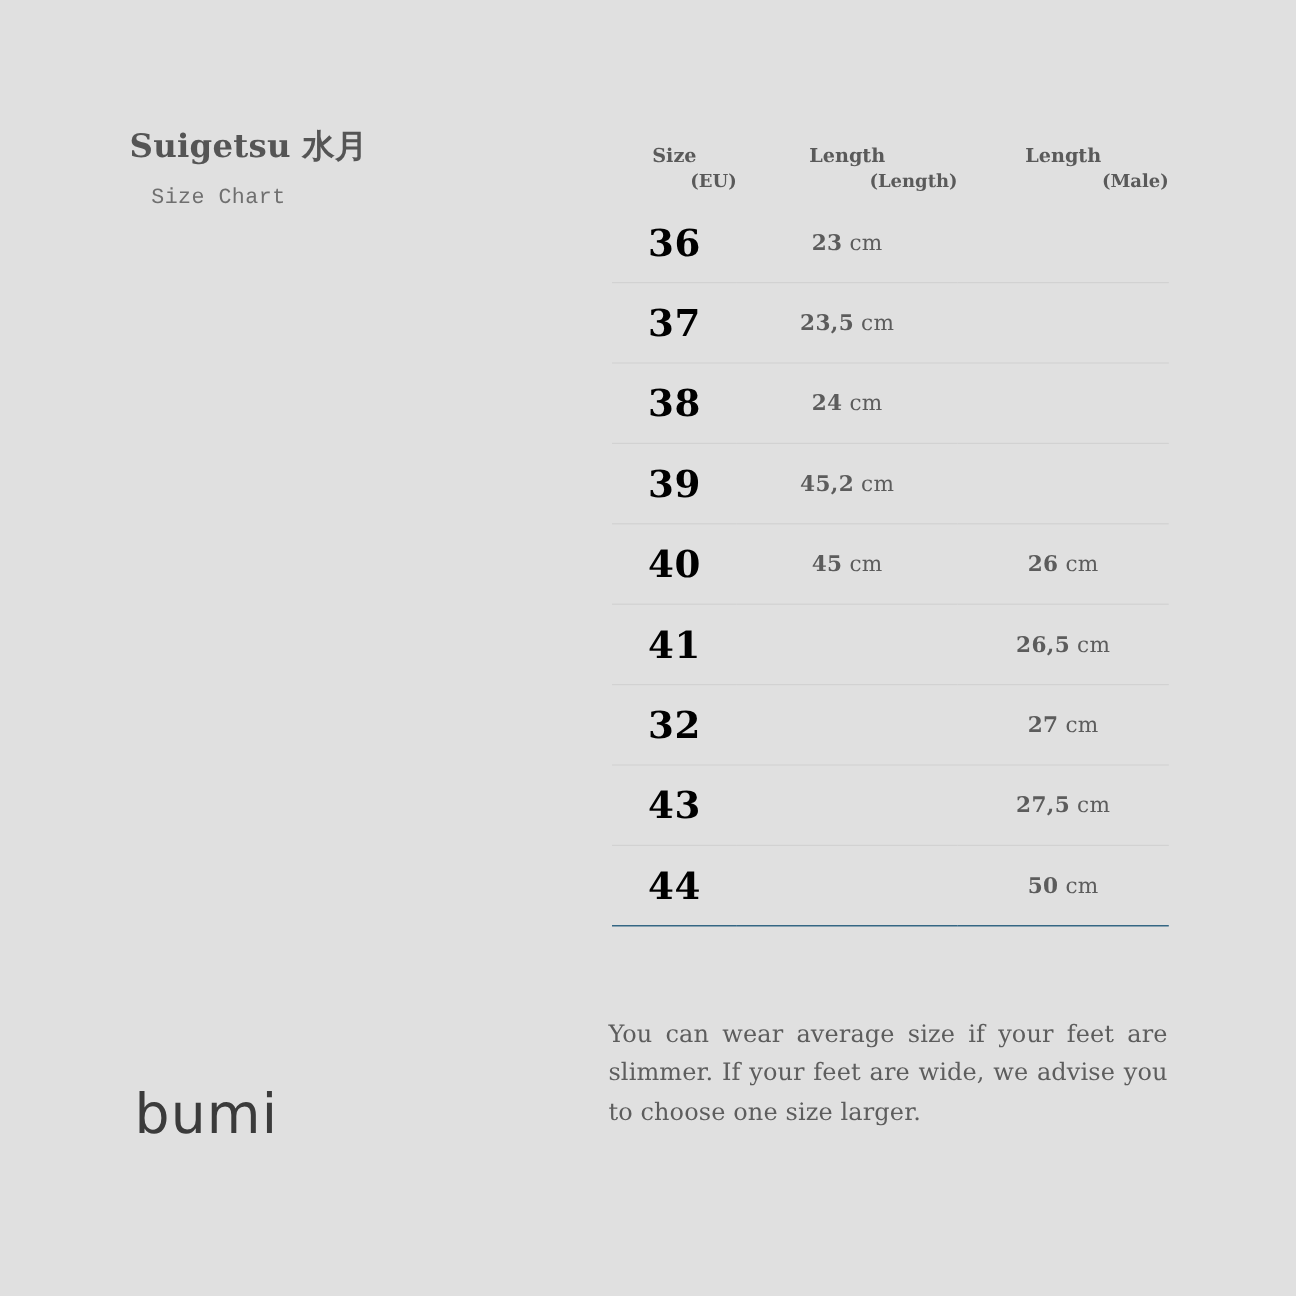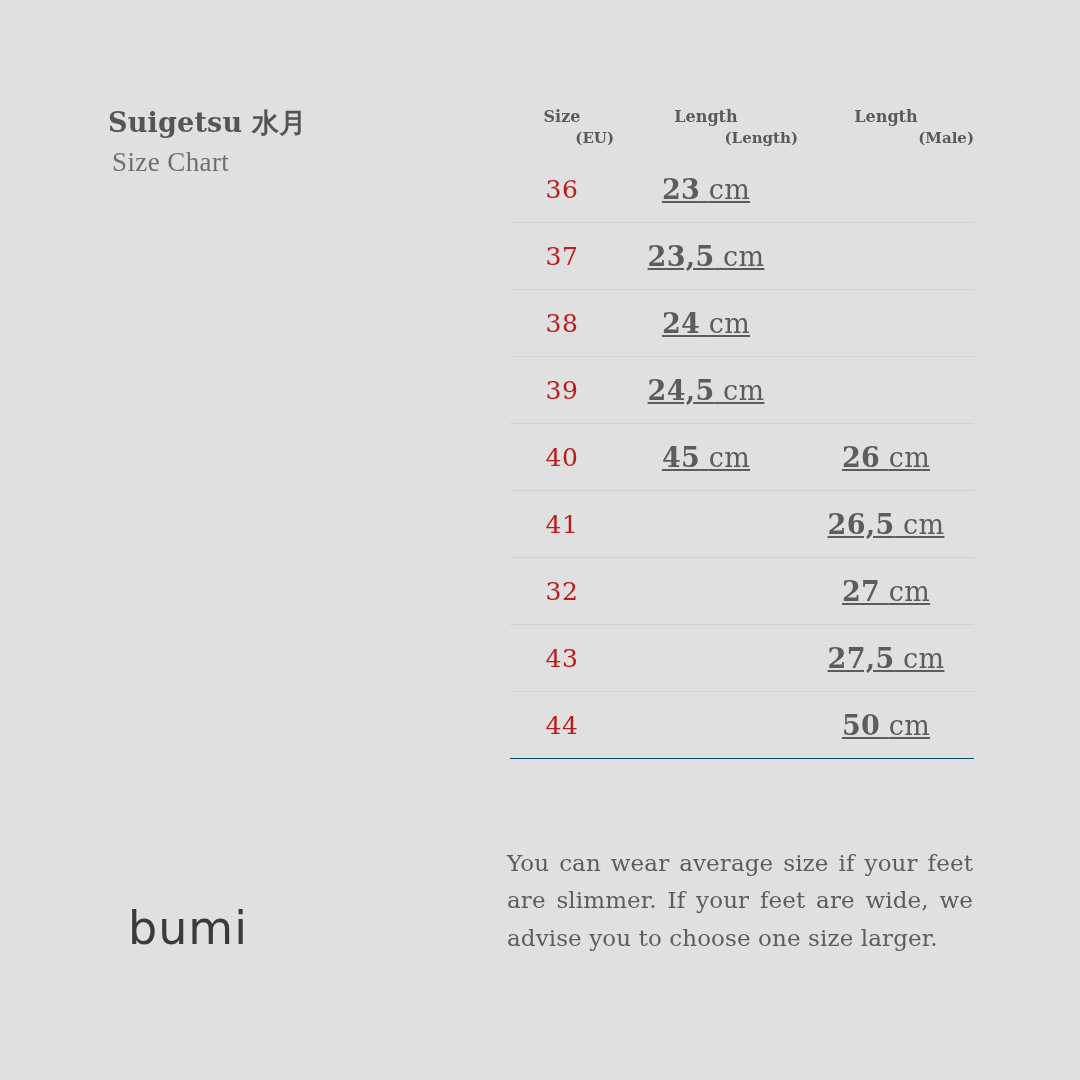--- a/index.html
+++ b/index.html
@@ -76,6 +76,7 @@
     border-collapse: collapse;
     width: 464px;
     table-layout: fixed;
+    margin-top: 13px;
   }
   table.size-table col.c-size   { width: 104px; }
   table.size-table col.c-female { width: 184px; }

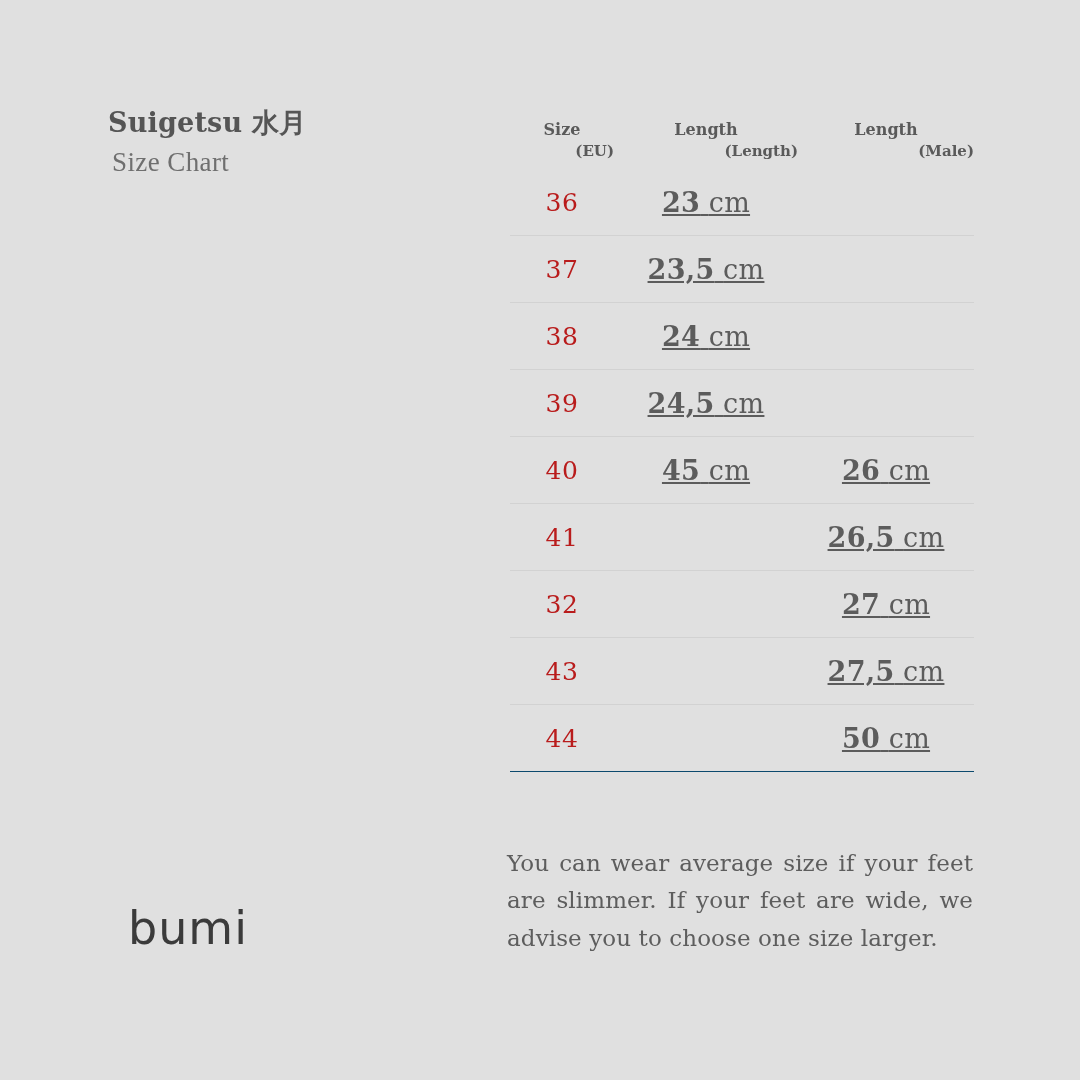--- a/index.html
+++ b/index.html
@@ -40,11 +40,11 @@
     line-height: 1.1;
   }
   .chart-subtitle {
-    font-family: Liberation Serif, serif;
+    font-family: Liberation Mono, monospace;
     font-weight: 400;
-    font-size: 27px;
+    font-size: 18px;
     color: #6f6f6f;
-    margin: 4px;
+    margin: 18px;
     line-height: 1.1;
     letter-spacing: 0.4px;
   }

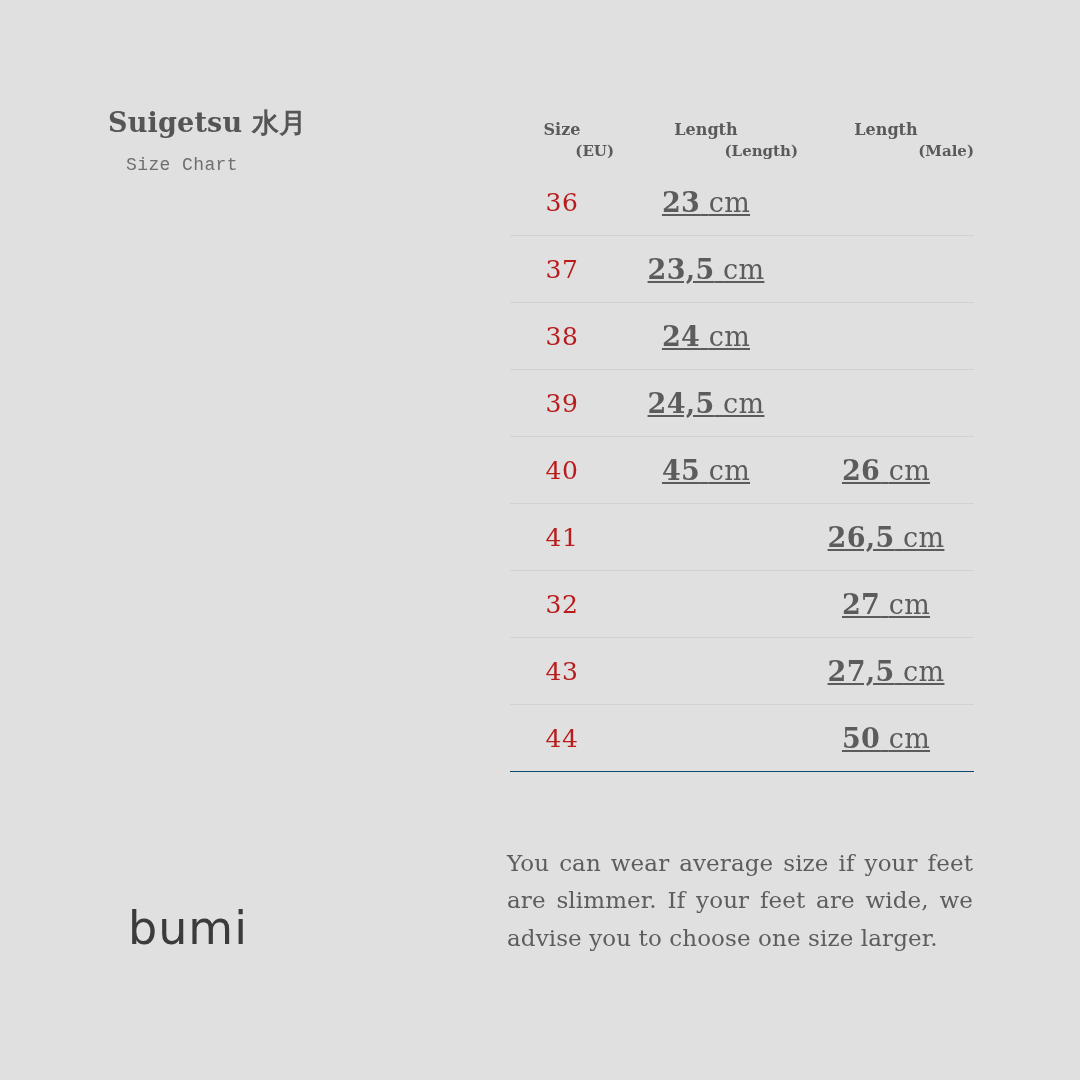--- a/index.html
+++ b/index.html
@@ -110,9 +110,9 @@
   }
   .cell-size {
     font-family: "DejaVu Serif", "Liberation Serif", serif;
-    font-weight: 400;
-    font-size: 25px;
-    color: #b91c1c;
+    font-weight: 700;
+    font-size: 31px;
+    color: #000000;
     letter-spacing: 0.5px;
   }
   .cell-len {

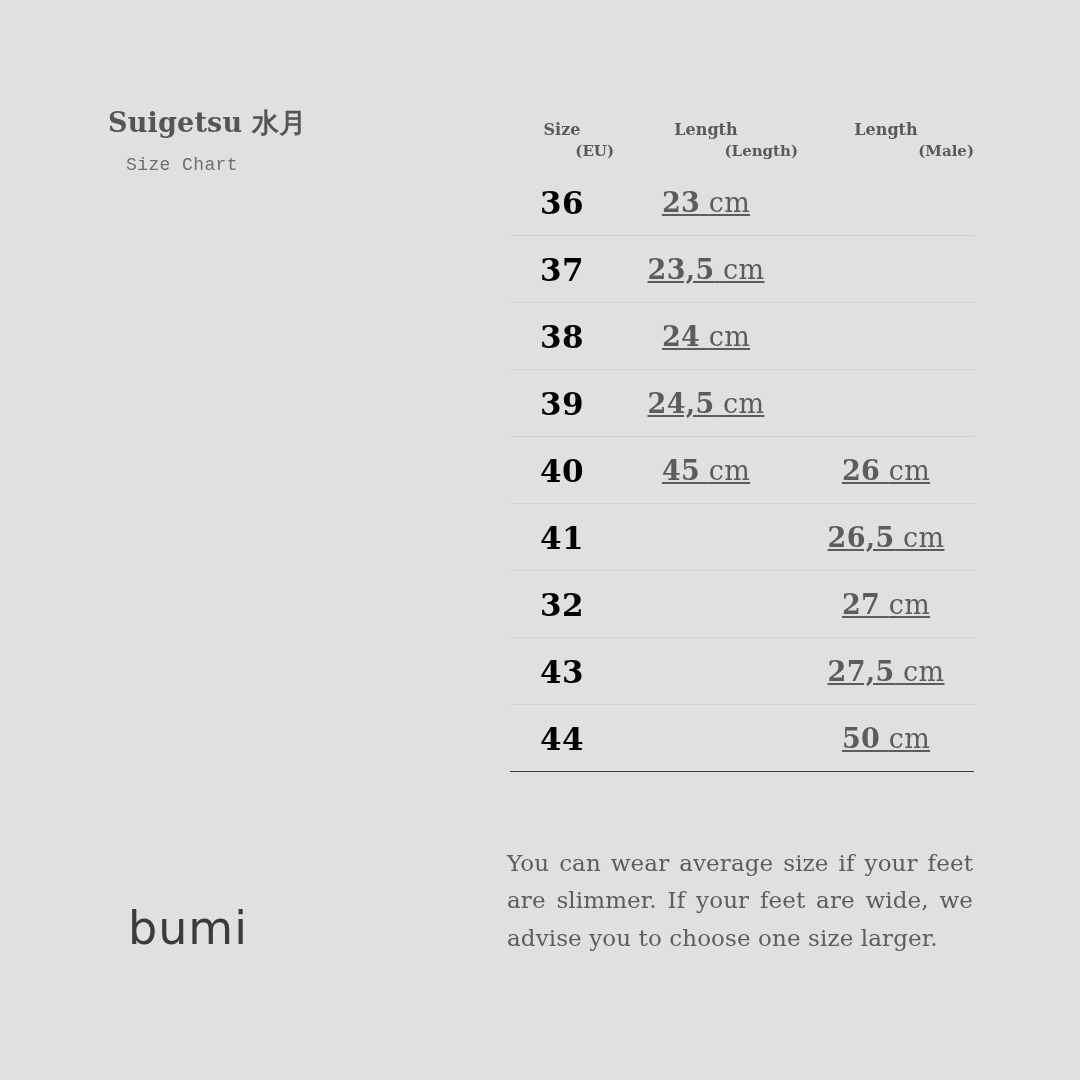--- a/index.html
+++ b/index.html
@@ -117,10 +117,9 @@
   }
   .cell-len {
     font-family: "DejaVu Serif", "Liberation Serif", serif;
-    font-size: 27px;
+    font-size: 18px;
     color: #5c5c5c;
     white-space: nowrap;
-    text-decoration: underline;
   }
   .cell-len .num {
     font-weight: 700;

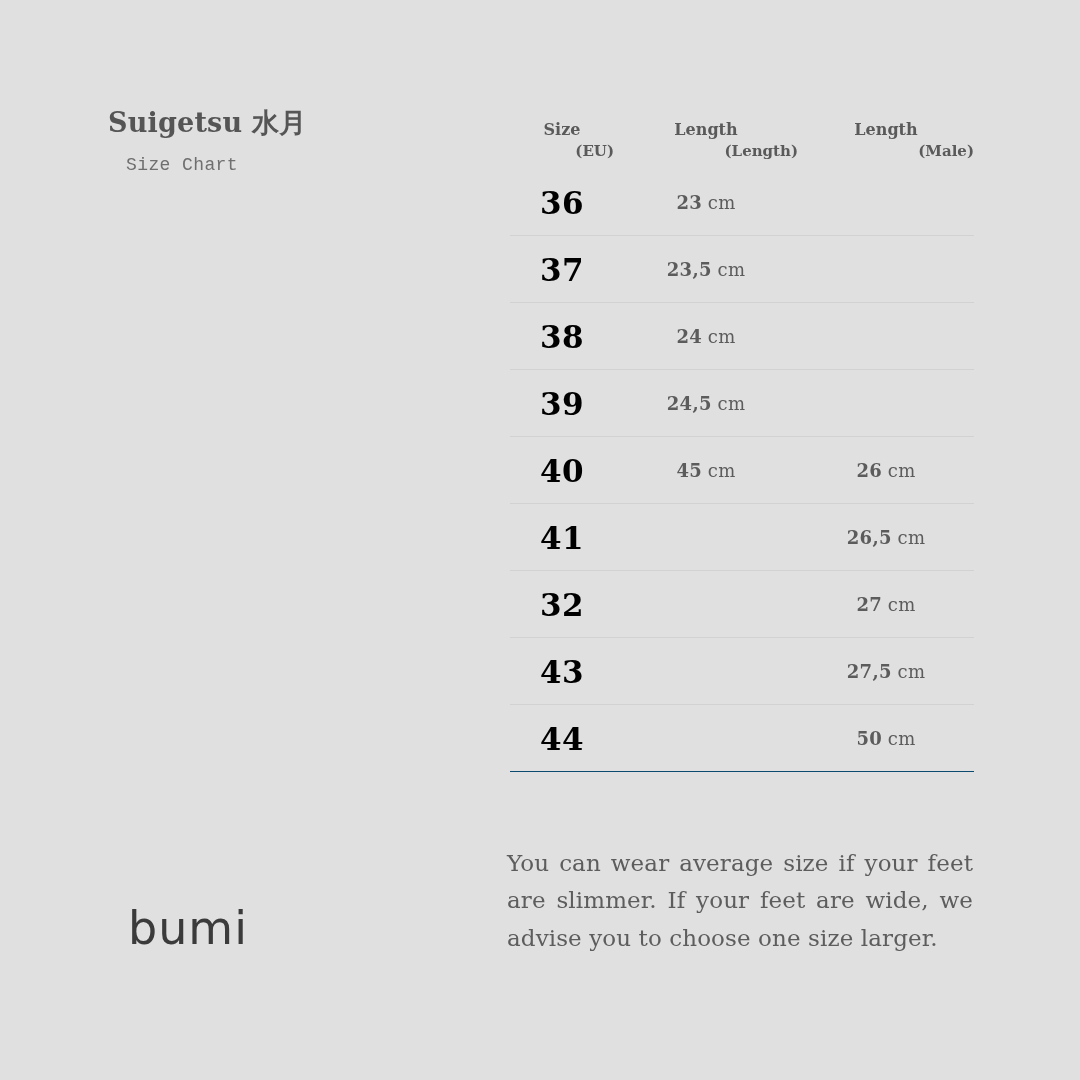--- a/index.html
+++ b/index.html
@@ -199,7 +199,7 @@
         </tr>
         <tr>
           <td class="cell-size">39</td>
-          <td class="cell-len"><span class="num">24,5</span> <span class="unit">cm</span></td>
+          <td class="cell-len"><span class="num">45,2</span> <span class="unit">cm</span></td>
           <td class="cell-len"><span class="num"></span> <span class="unit"></span></td>
         </tr>
         <tr>

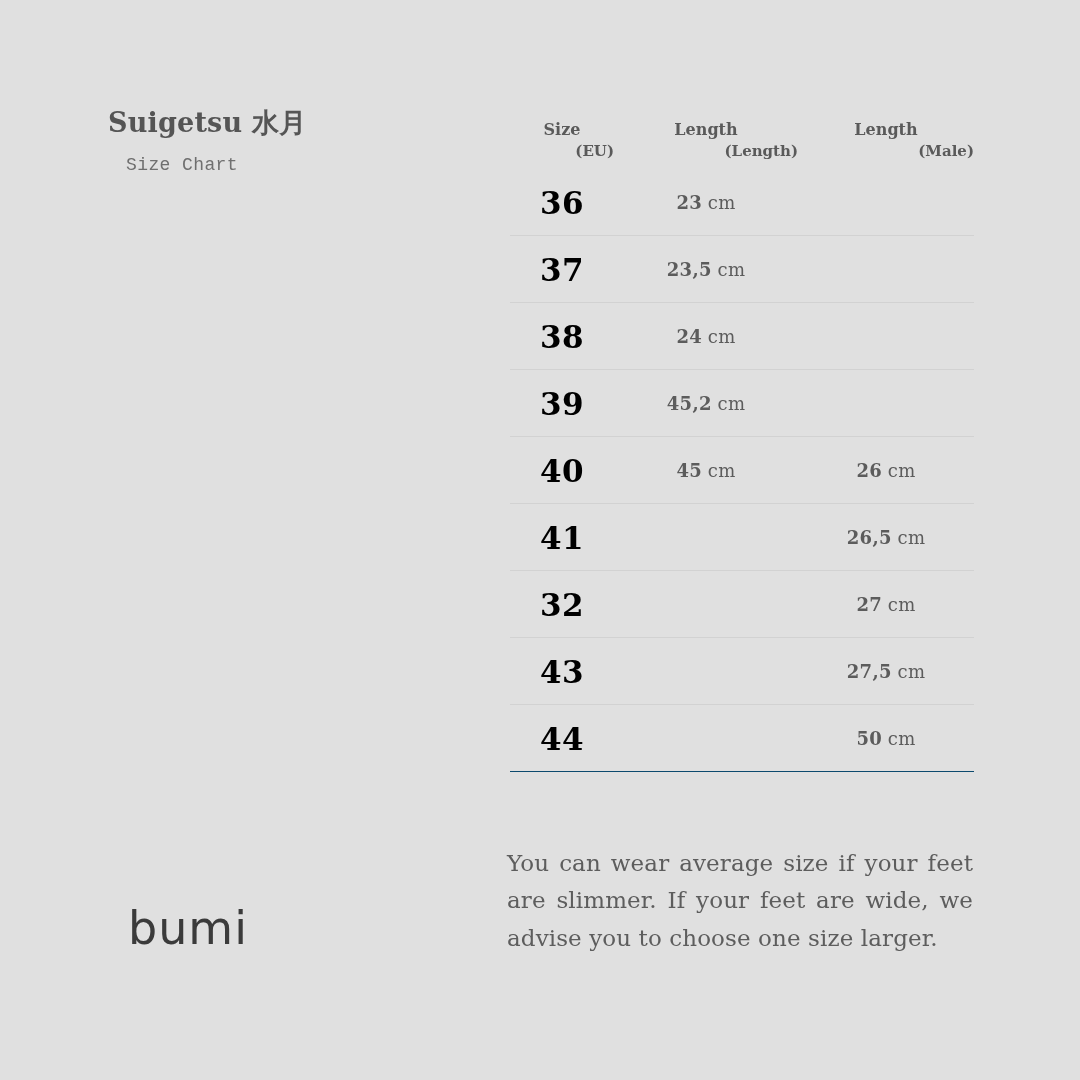--- a/index.html
+++ b/index.html
@@ -137,7 +137,7 @@
     top: 845px;
     width: 466px;
     font-family: "DejaVu Serif", "Liberation Serif", serif;
-    font-size: 23px;
+    font-size: 20px;
     line-height: 1.62;
     color: #5d5d5d;
     text-align: justify;

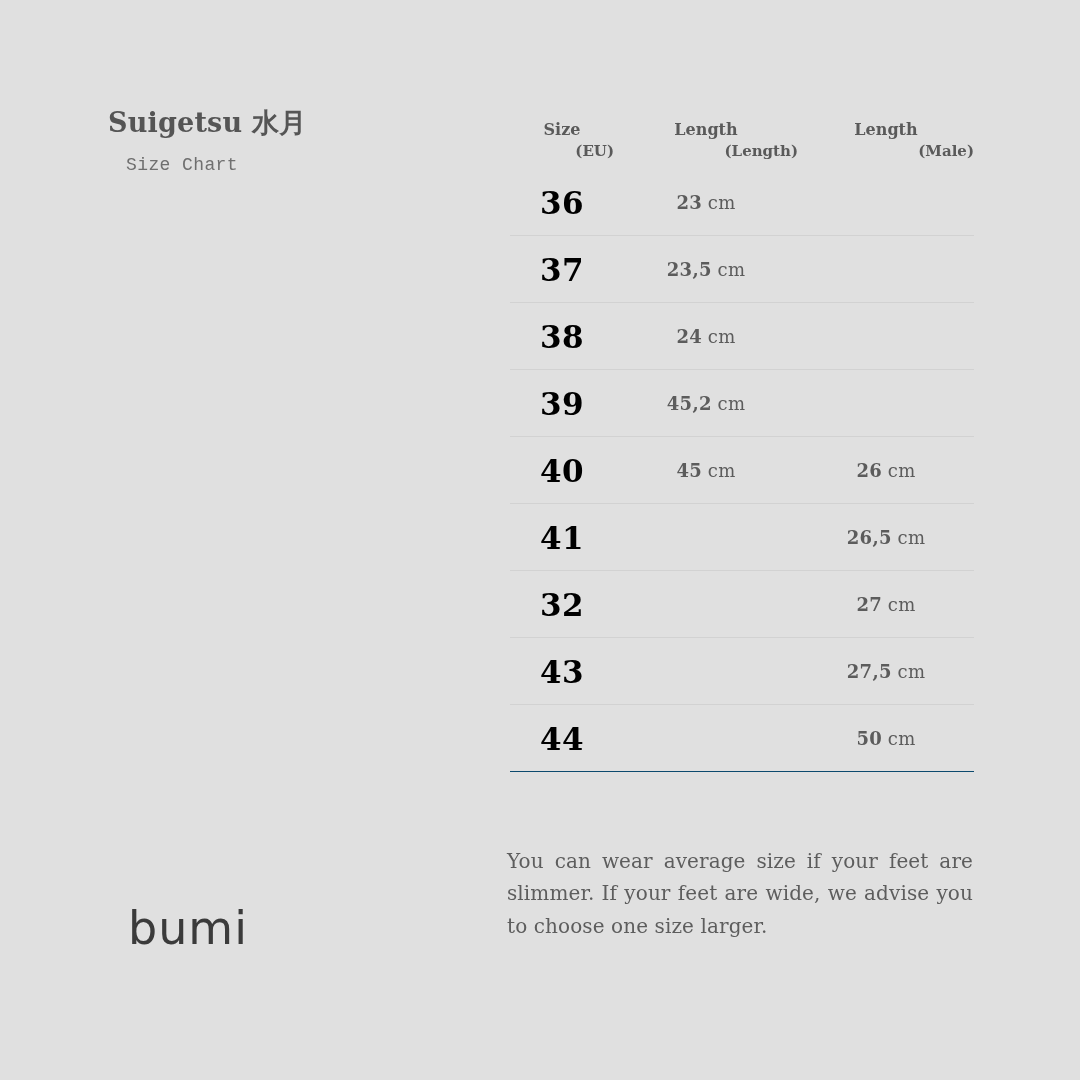--- a/index.html
+++ b/index.html
@@ -52,7 +52,7 @@
   
   .brand {
     position: absolute;
-    left: 128px;
+    left: 112px;
     top: 905px;
     width: 200px;
     height: 60px;

